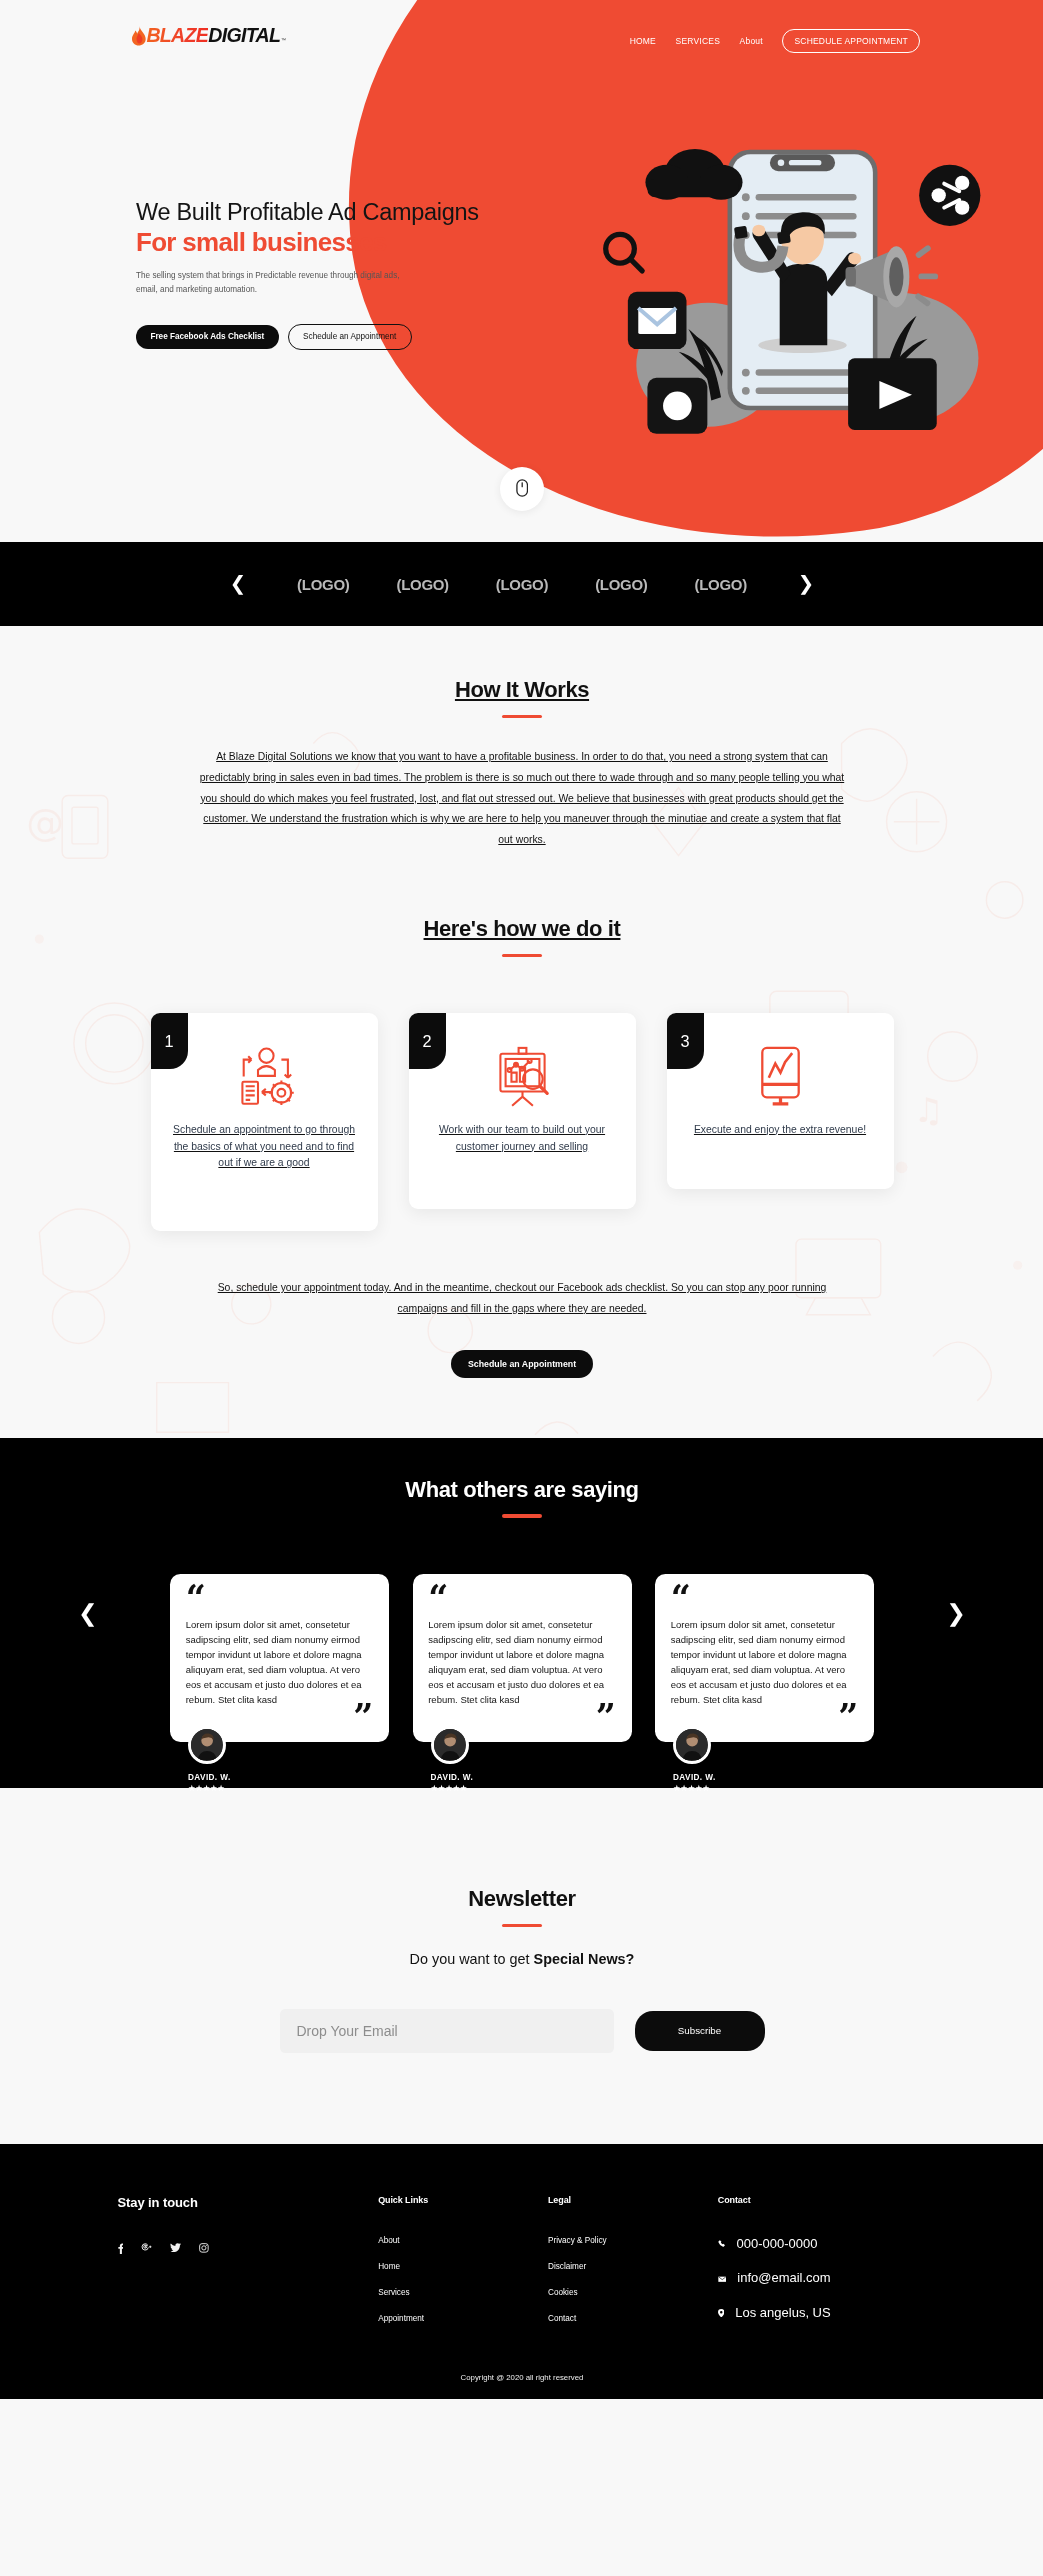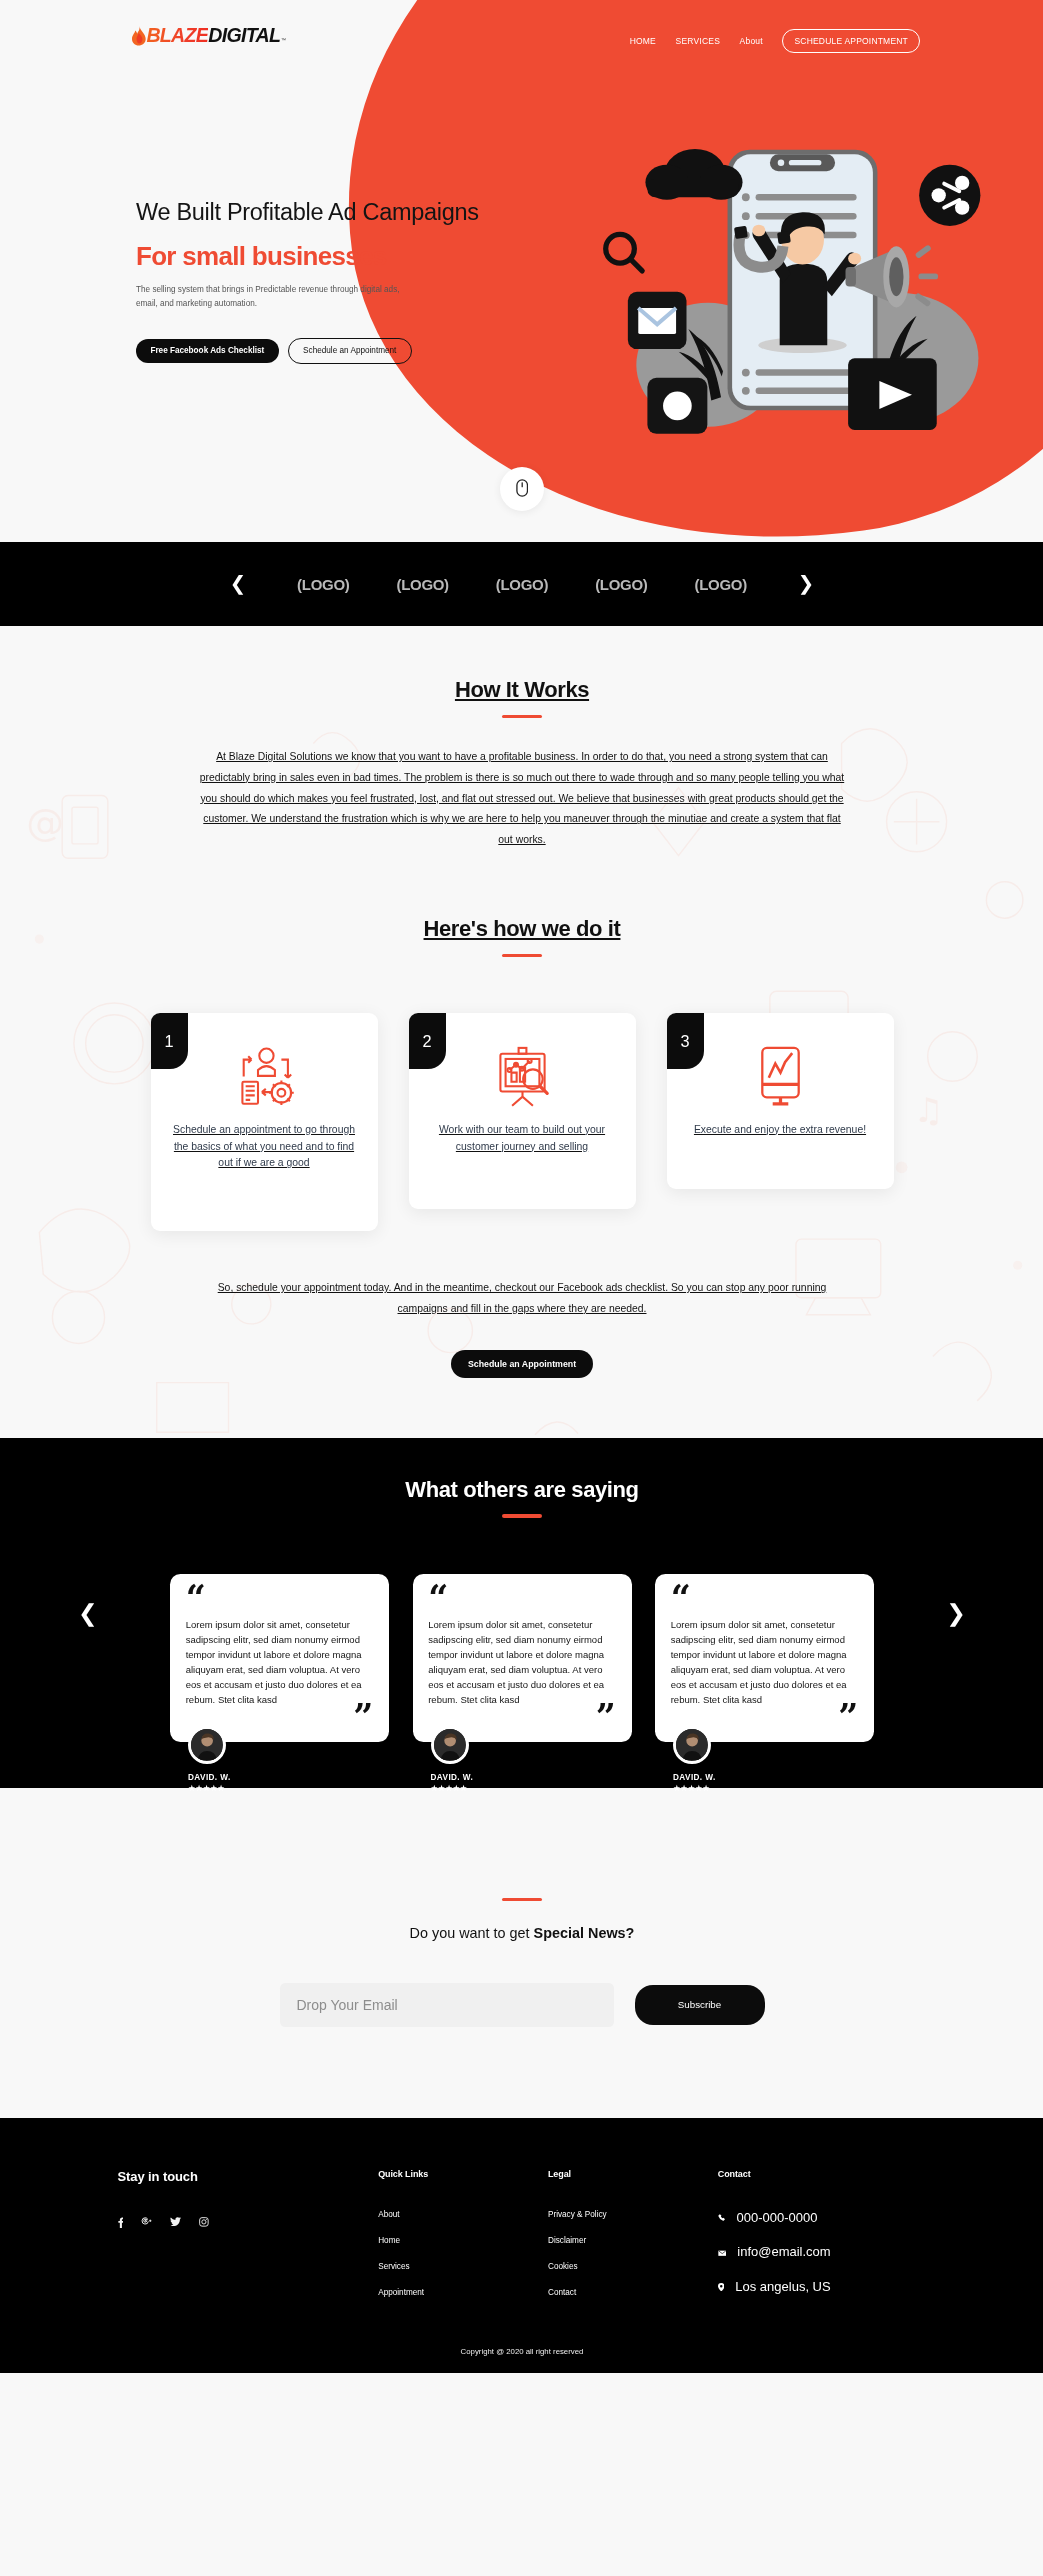--- a/index.html
+++ b/index.html
@@ -79,7 +79,7 @@
   }
   .hero-h2 {
     font-size: 26px; font-weight: 900; color: #ef4b33;
-    letter-spacing: -0.7px; line-height: 1.15; margin-top: 15px;
+    letter-spacing: -0.7px; line-height: 1.15; margin-top: 1px;
   }
   .hero-sub {
     margin-top: 11.7px; font-size: 8.2px; color: #555; line-height: 1.7; max-width: 274px;

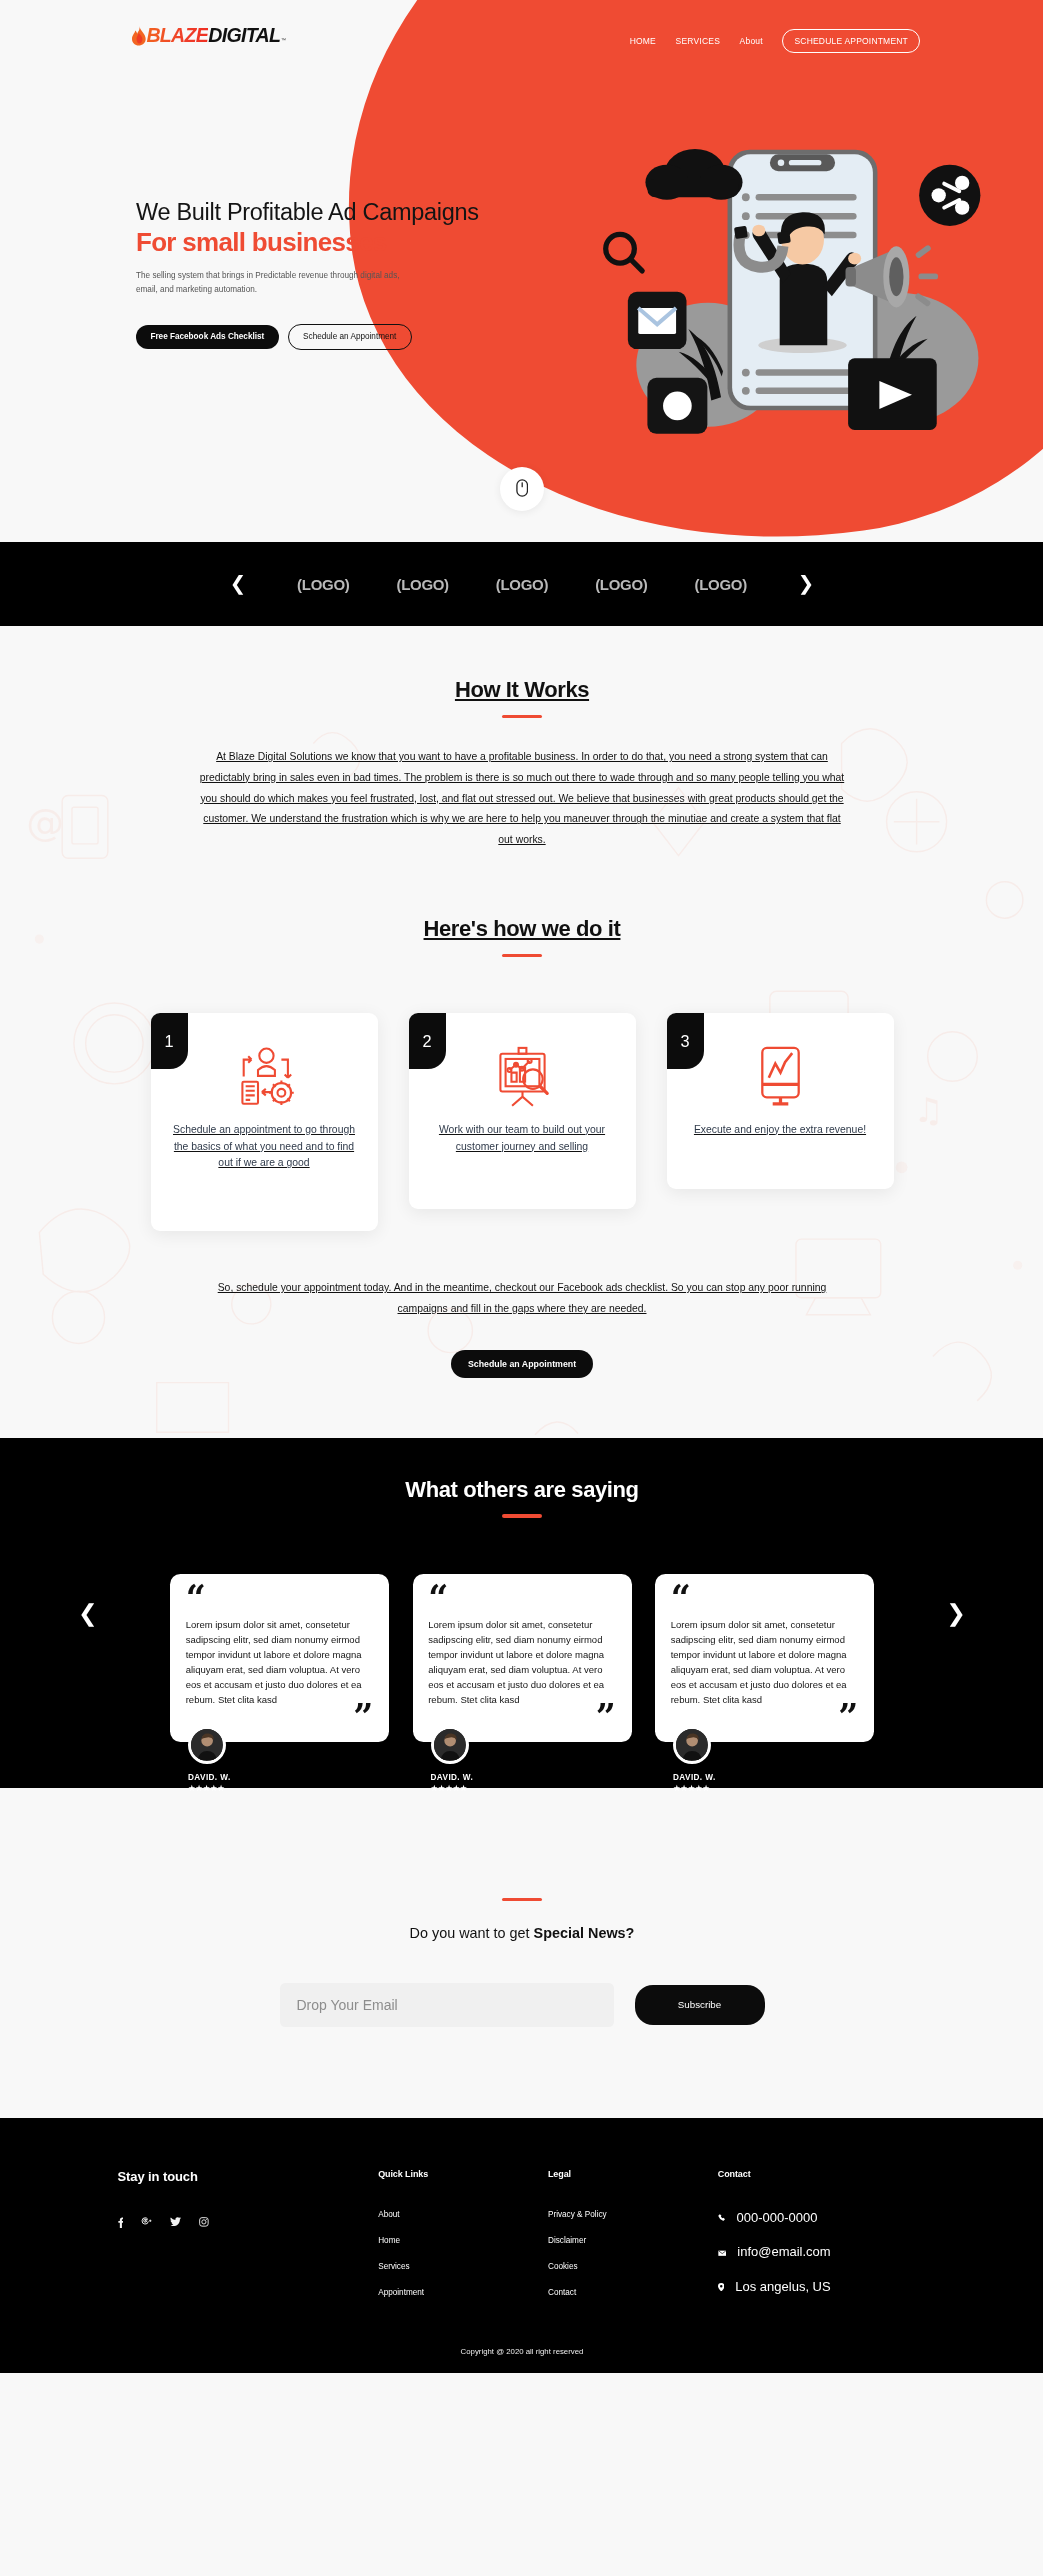--- a/index.html
+++ b/index.html
@@ -595,6 +595,7 @@
   </section>
 
   <section class="newsletter">
+    <h2 class="sec-title">Newsletter</h2>
     <div class="rule"></div>
     <div class="news-sub"><span>Do you want to get </span><b>Special News?</b></div>
     <div class="news-form">

